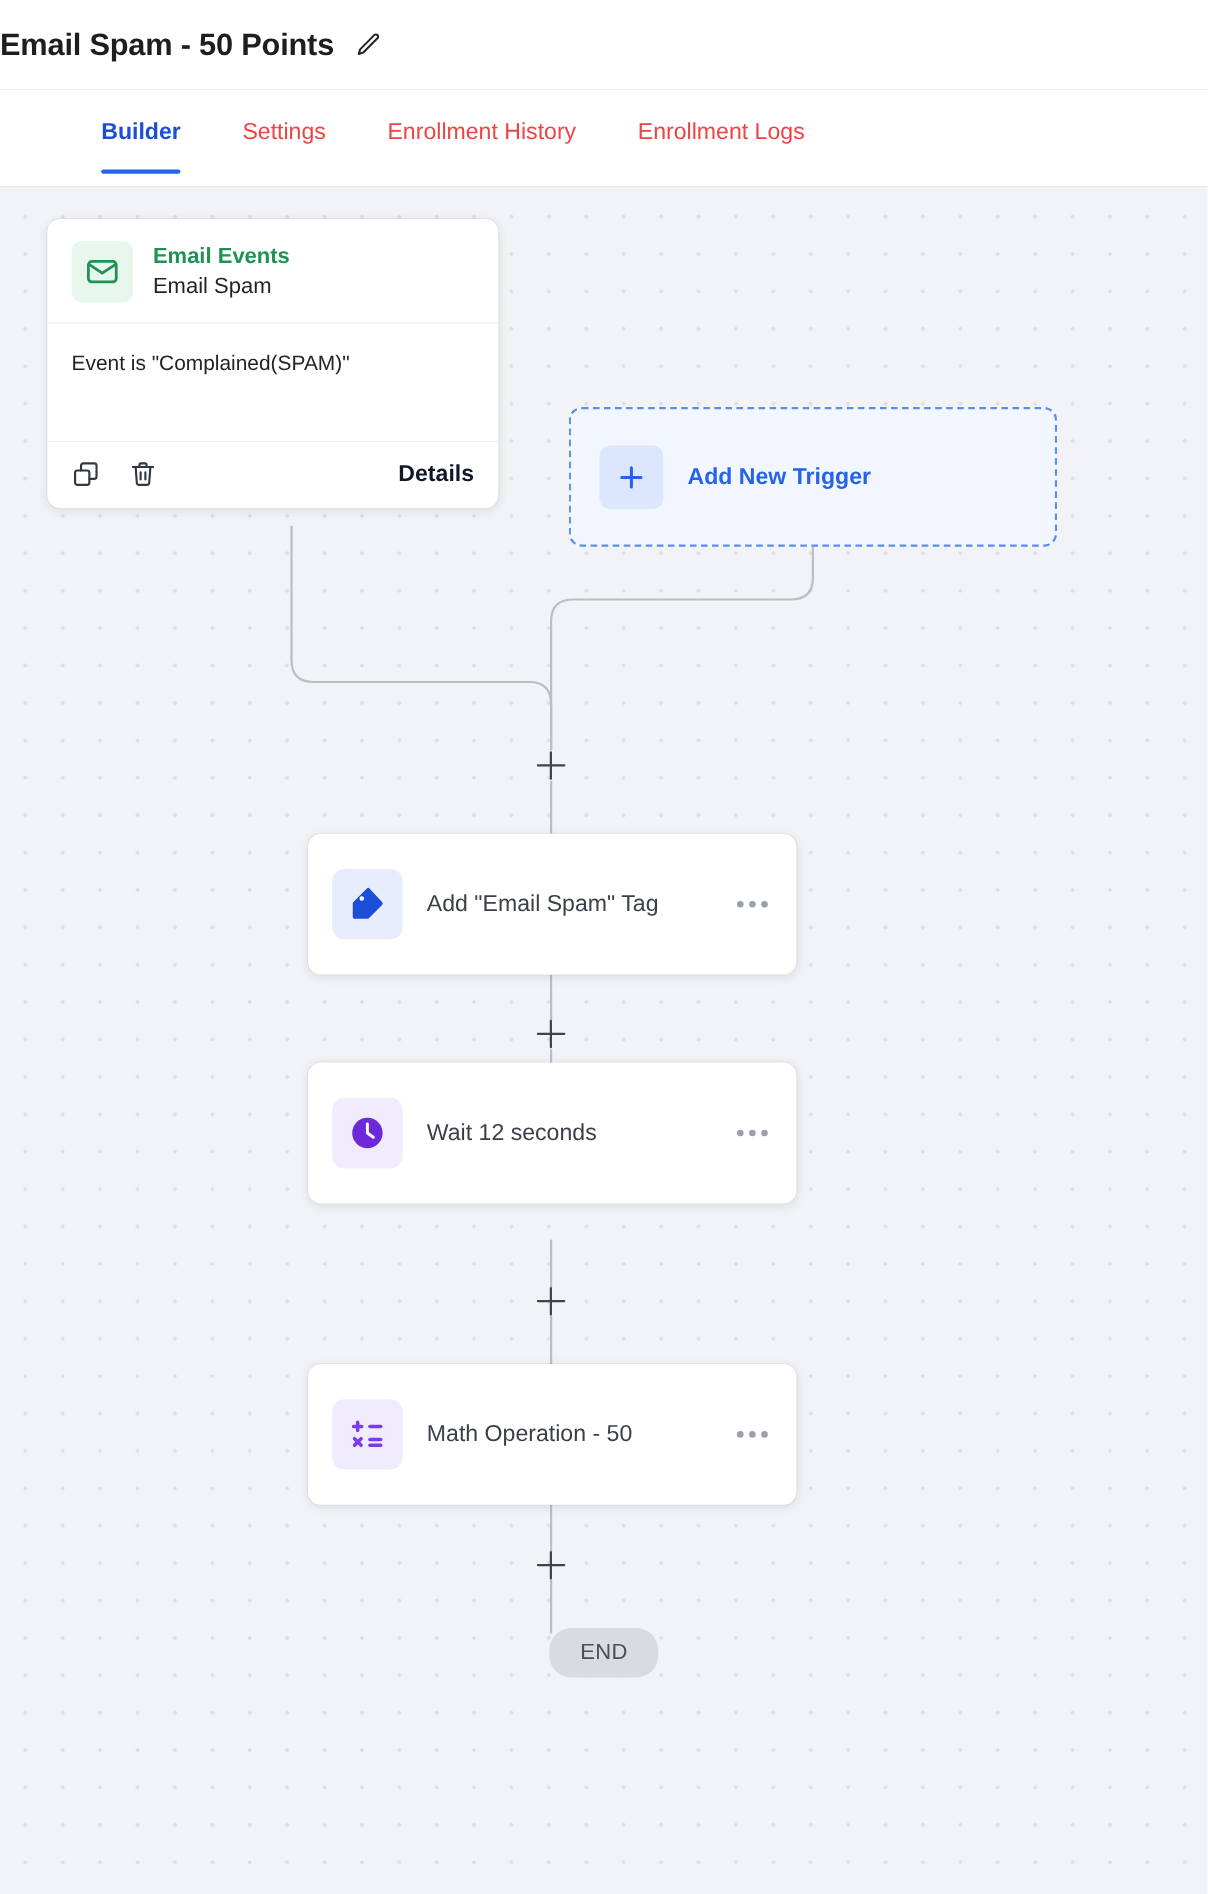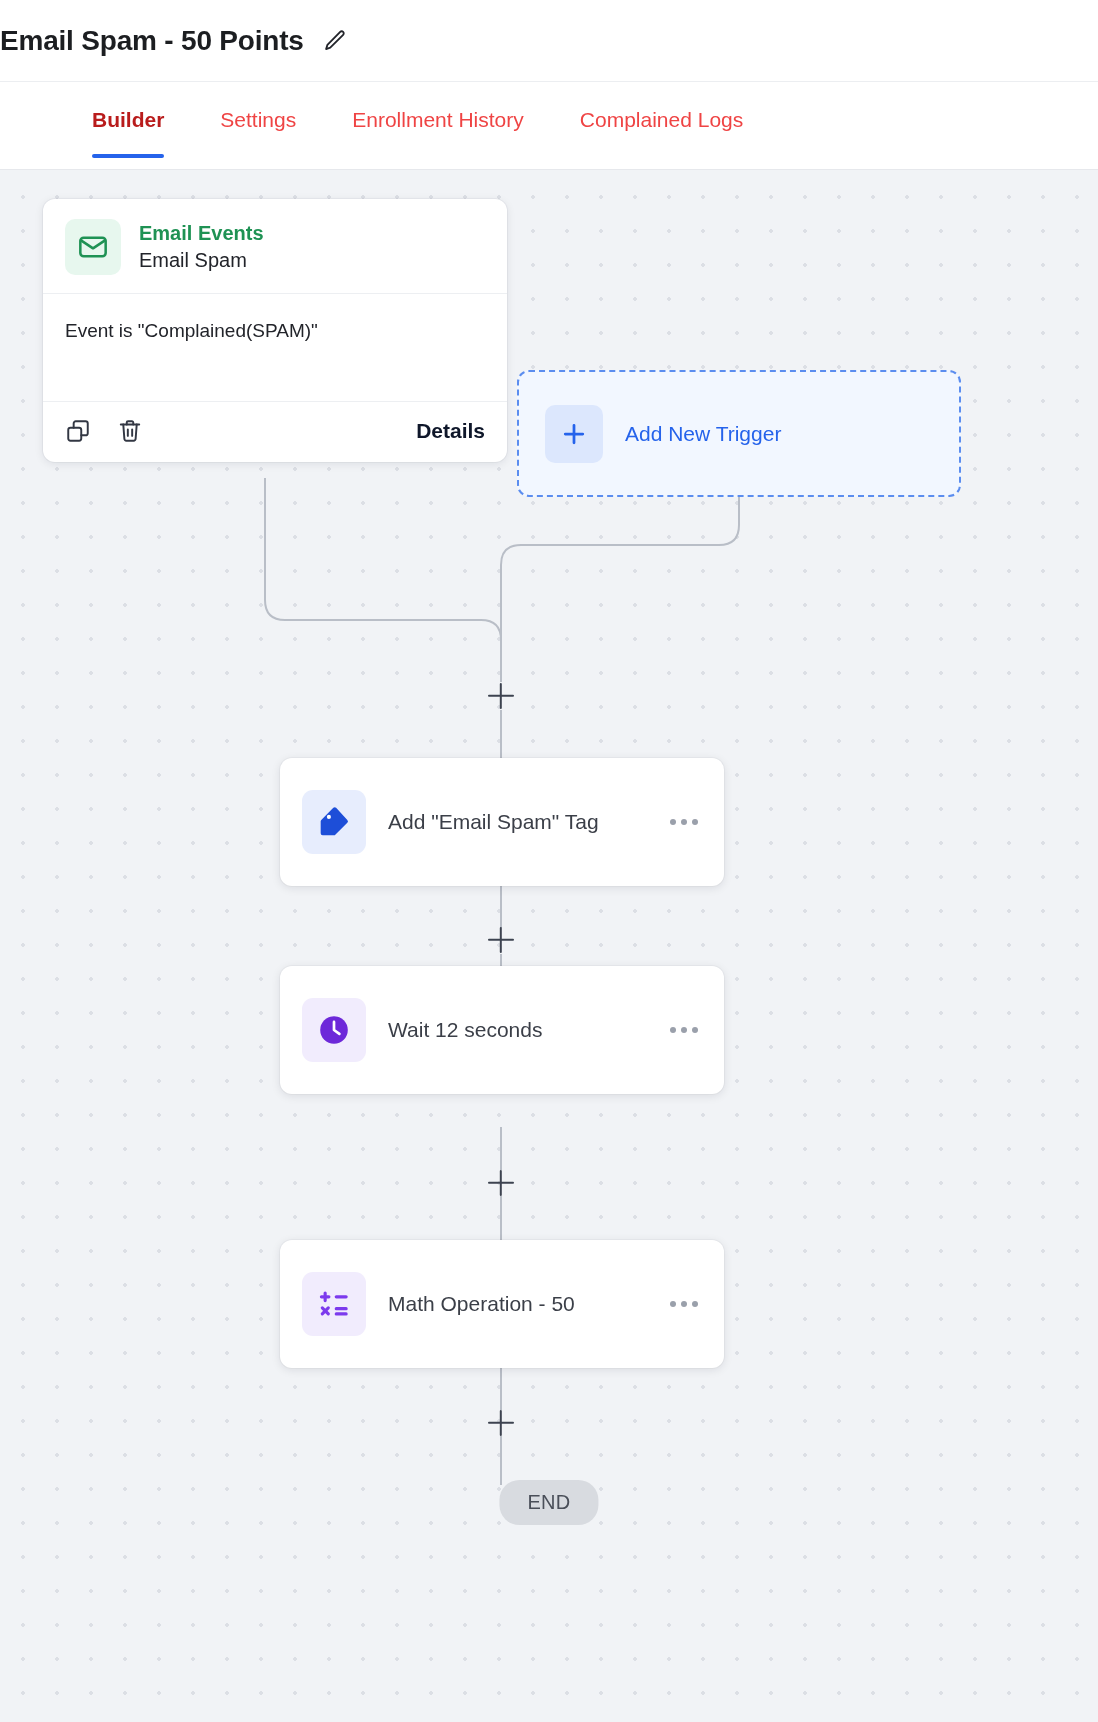--- a/index.html
+++ b/index.html
@@ -47,7 +47,7 @@
     position: relative;
     white-space: nowrap;
   }
-  .tab.active { color: #b91c1c; font-weight: 600; }
+  .tab.active { color: #1d4ed8; font-weight: 600; }
   .tab.active::after {
     content: "";
     position: absolute;

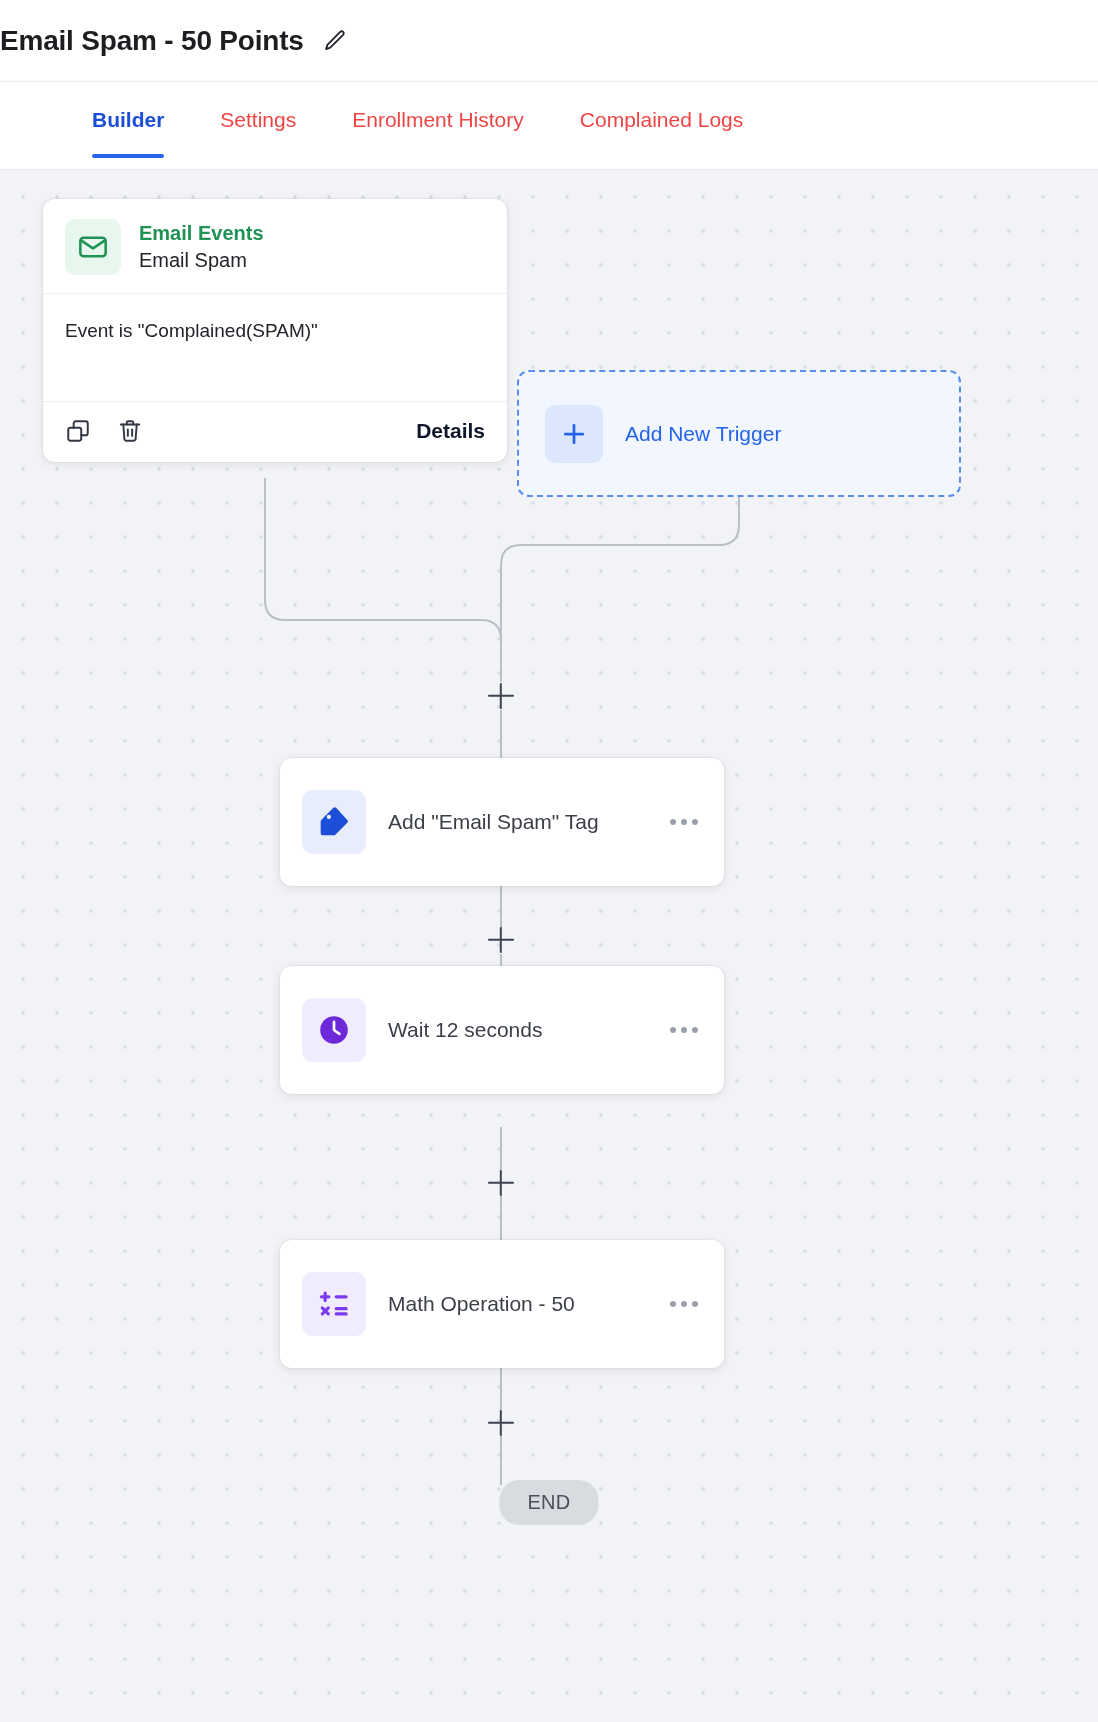--- a/index.html
+++ b/index.html
@@ -200,7 +200,7 @@
   <div class="tab active">Builder</div>
   <div class="tab">Settings</div>
   <div class="tab">Enrollment History</div>
-  <div class="tab">Complained Logs</div>
+  <div class="tab">Enrollment Logs</div>
 </div>
 
 <div class="canvas">

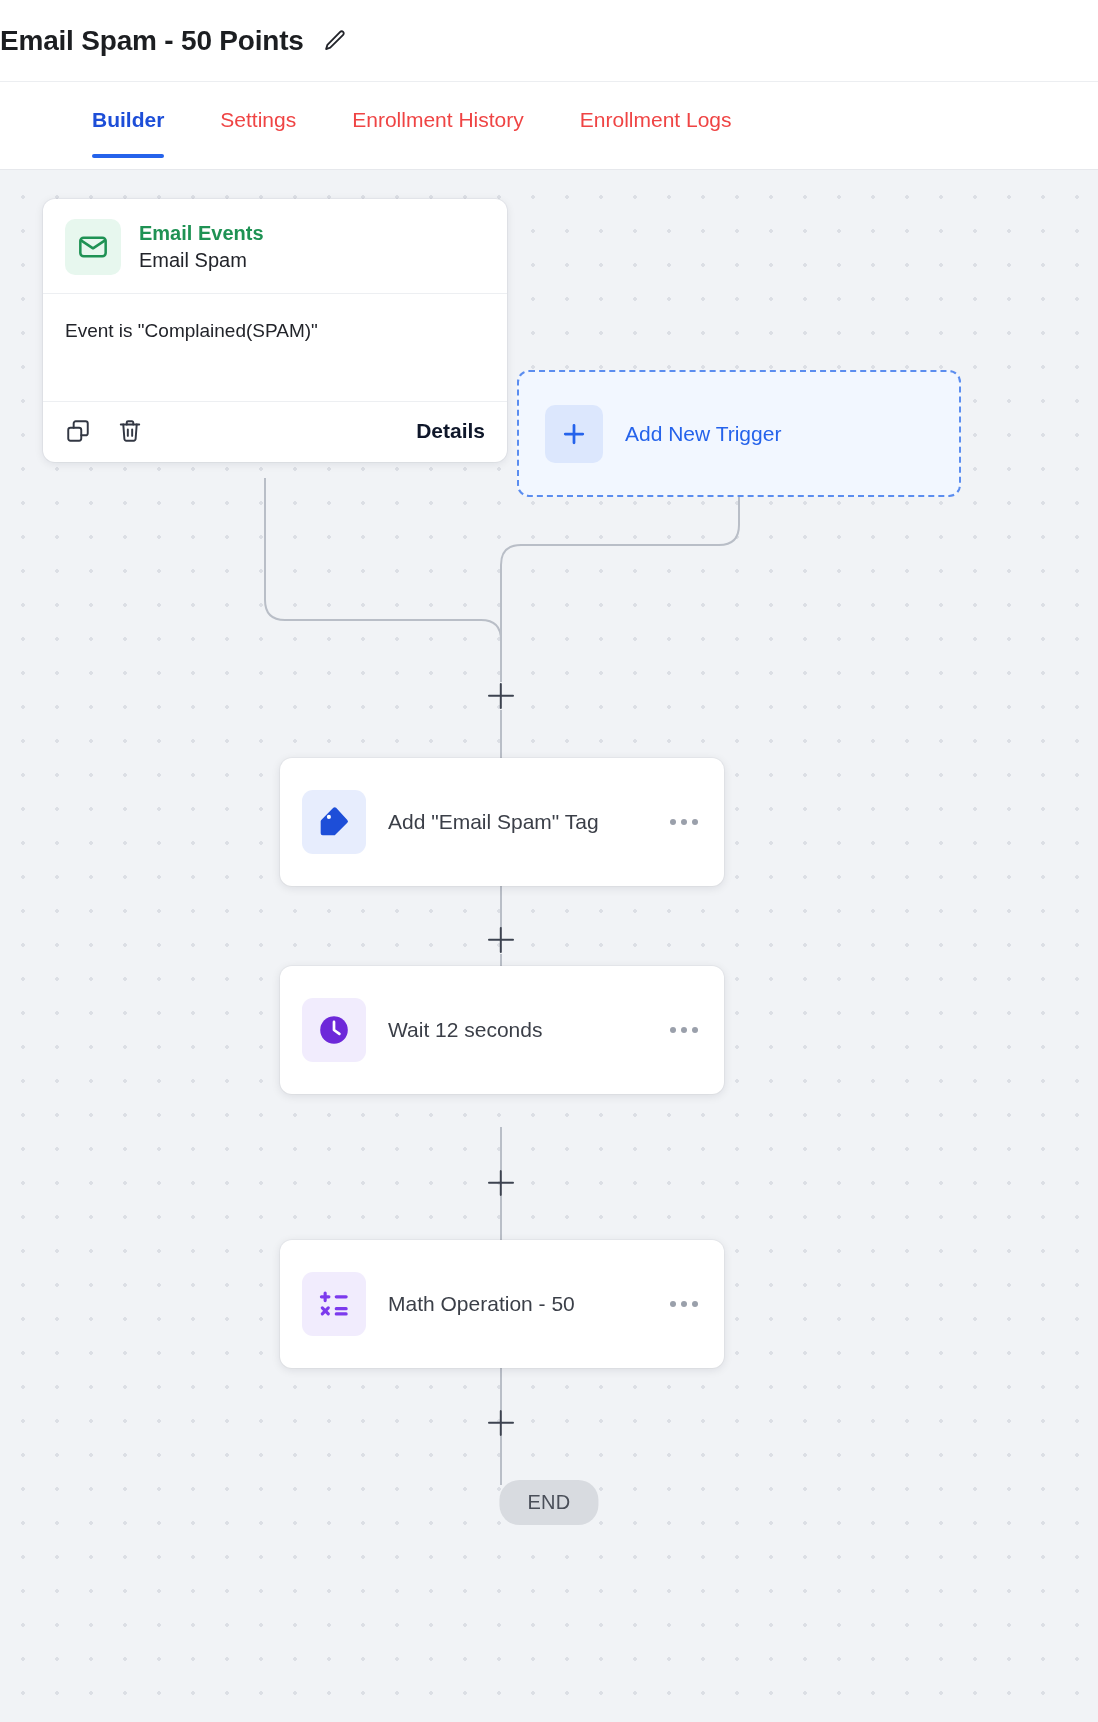--- a/index.html
+++ b/index.html
@@ -75,7 +75,7 @@
   .trigger-card {
     position: absolute;
     left: 43px; top: 29px;
-    width: 464px;
+    width: 410px;
     background: #ffffff;
     border-radius: 12px;
     box-shadow: 0 2px 10px rgba(16,24,40,0.09), 0 0 0 1px rgba(16,24,40,0.04);

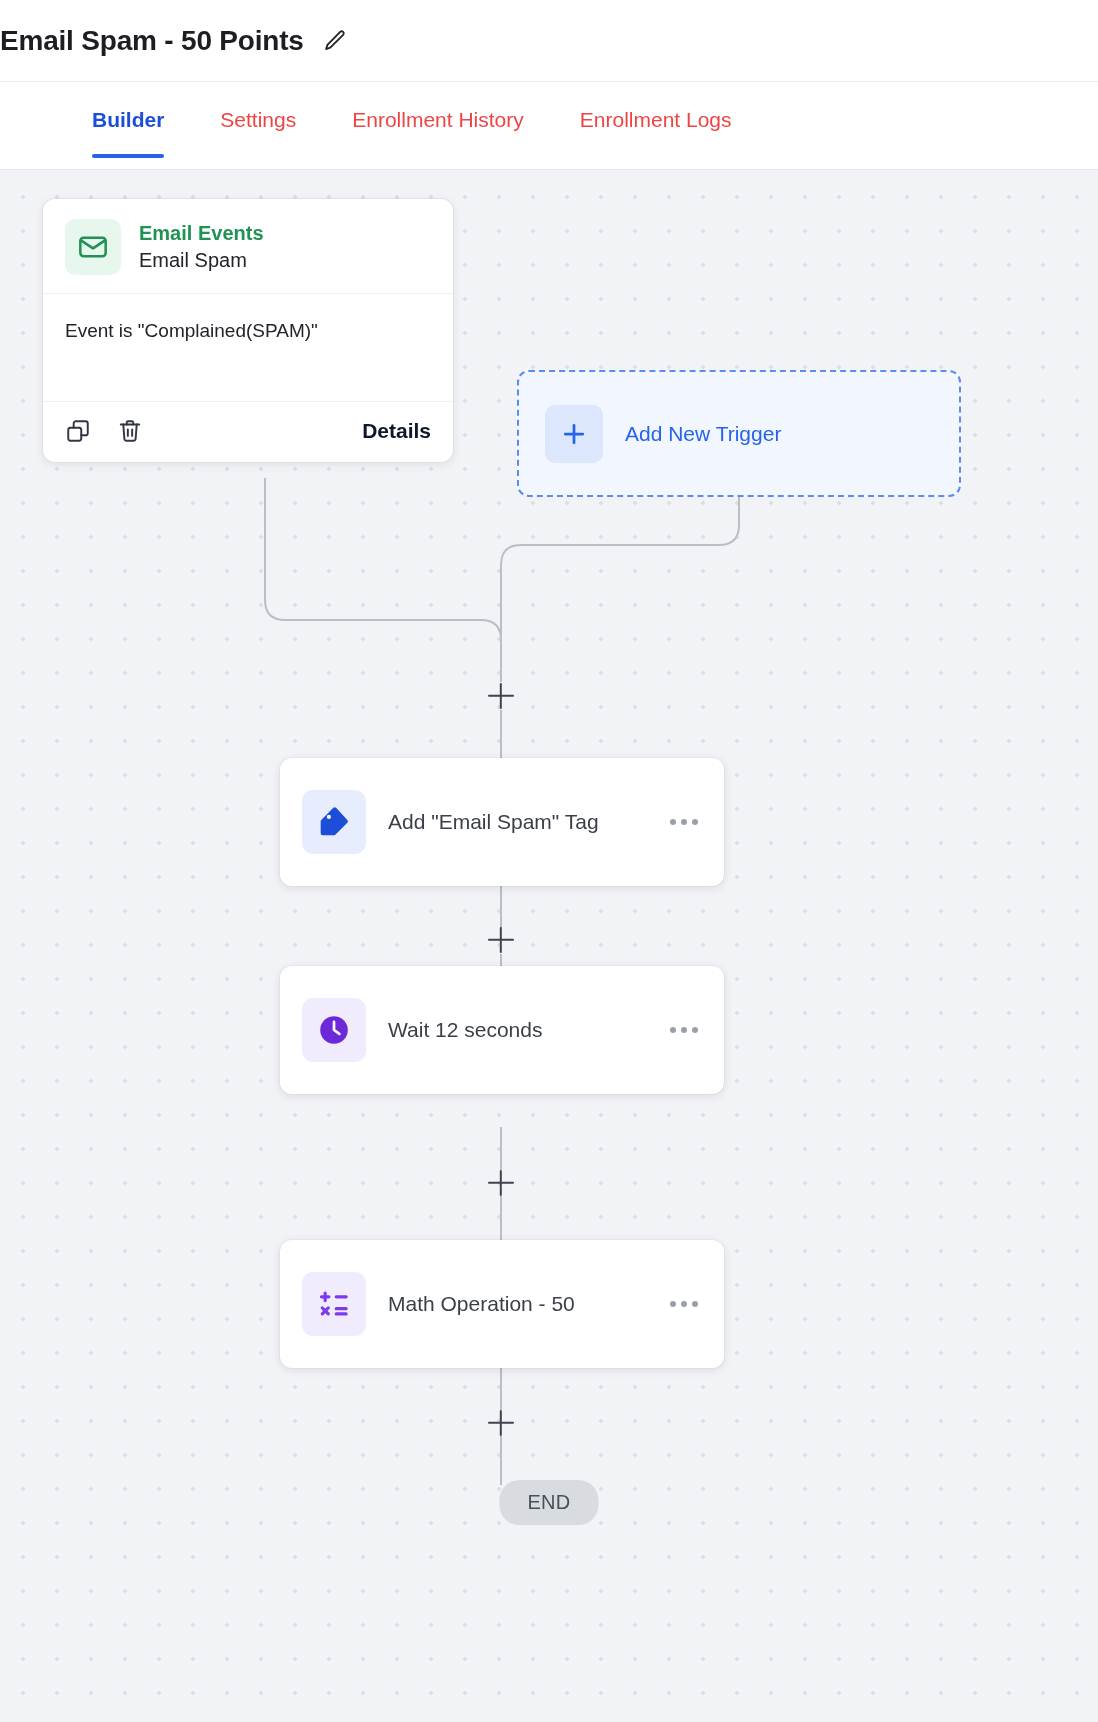--- a/index.html
+++ b/index.html
@@ -126,7 +126,7 @@
     border-radius: 10px;
     display: flex; align-items: center; justify-content: center;
   }
-  .add-trigger-label { font-size: 21px; font-weight: 400; color: #2563eb; }
+  .add-trigger-label { font-size: 21px; font-weight: 700; color: #2563eb; }
 
   
   .plus-node {

